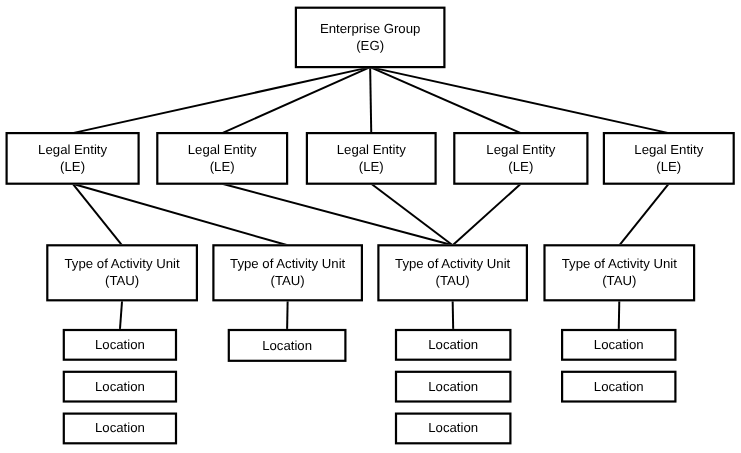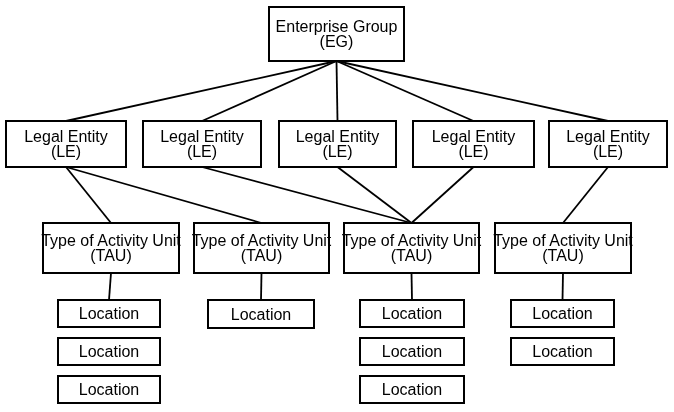--- a/index.html
+++ b/index.html
@@ -34,7 +34,7 @@
     align-items: center;
     justify-content: center;
     text-align: center;
-    font-size: 16px;
+    font-size: 12px;
     line-height: 15px;
     z-index: 2;
     white-space: nowrap;

